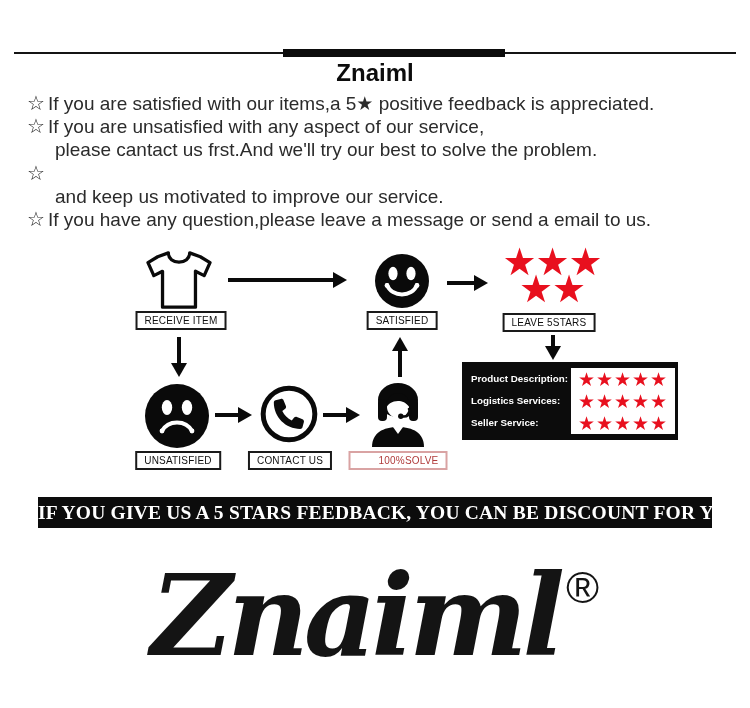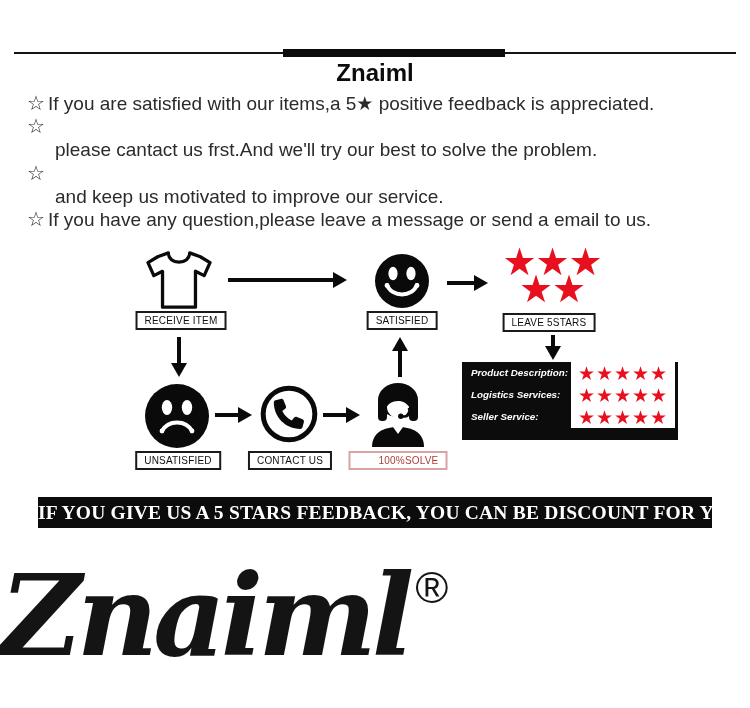--- a/index.html
+++ b/index.html
@@ -78,6 +78,7 @@
     </div>
     <div class="bl">
       <span class="st">☆</span>
+      <span>If you are unsatisfied with any aspect of our service,</span>
     </div>
     <div class="bl cont">
       <span class="st"></span>

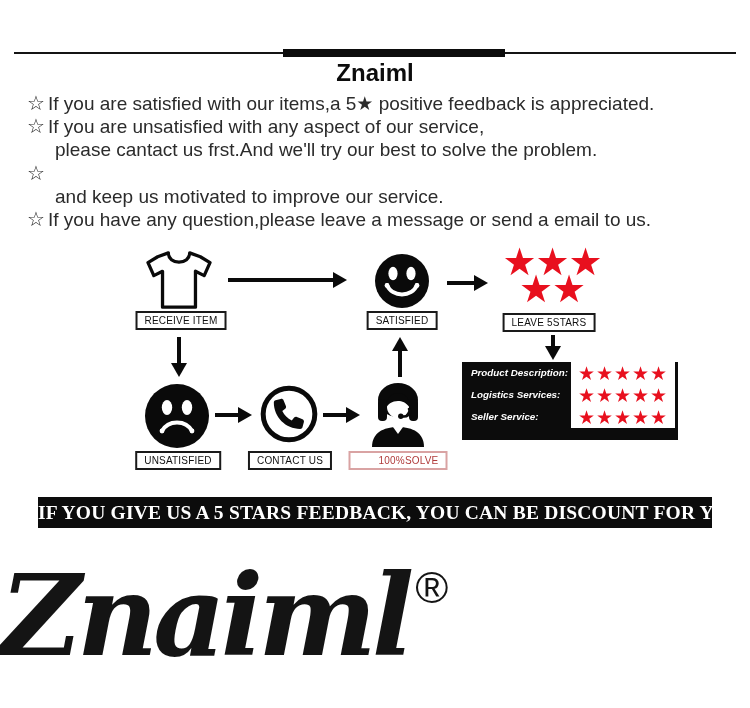--- a/index.html
+++ b/index.html
@@ -43,7 +43,7 @@
   .flow-stars .r2{font-size:38px;line-height:34px;letter-spacing:-1px;margin-top:-7px;}
 
   .rating-box{position:absolute;left:462px;top:117px;width:216px;height:78px;background:#0c0c0c;
-              display:flex;font-style:italic;}
+              display:flex;align-items:center;}
   .rating-labels{width:100px;padding-left:9px;color:#fff;font-size:9.8px;font-weight:bold;}
   .rating-labels div{height:22px;line-height:22px;white-space:nowrap;}
   .rating-panel{background:#fff;width:100px;height:66px;text-align:center;padding:0 2px;}

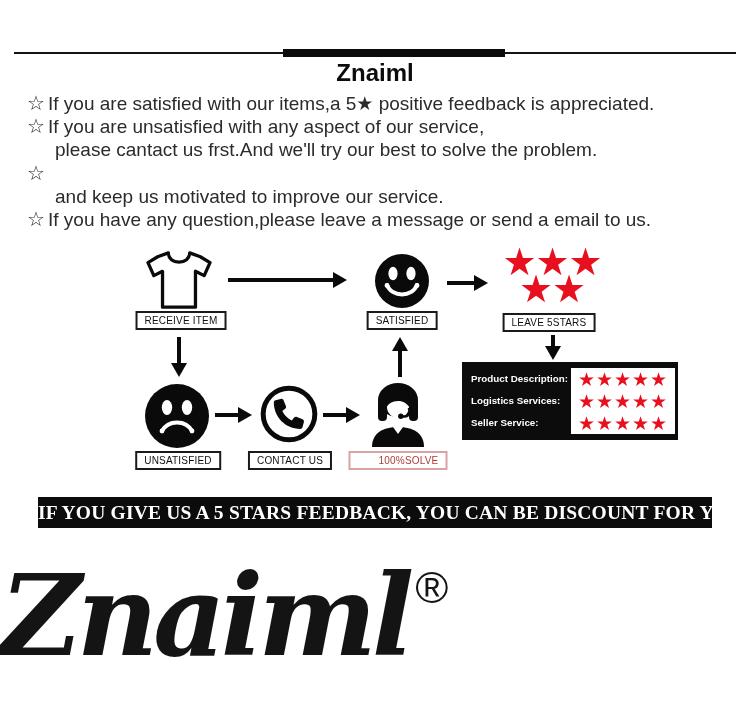--- a/index.html
+++ b/index.html
@@ -56,7 +56,7 @@
           line-height:31px;text-align:center;white-space:nowrap;letter-spacing:.2px;}
 
   
-  .logo{position:absolute;top:541px;left:0;width:100%;color:#141414;}
+  .logo{position:absolute;top:541px;left:0;width:100%;text-align:center;color:#141414;}
   .logo-text{font-family:"DejaVu Serif",serif;font-style:italic;font-weight:bold;
              font-size:112px;letter-spacing:-5px;line-height:150px;}
   .logo-reg{font-family:"Liberation Sans",sans-serif;font-size:45px;font-weight:normal;

